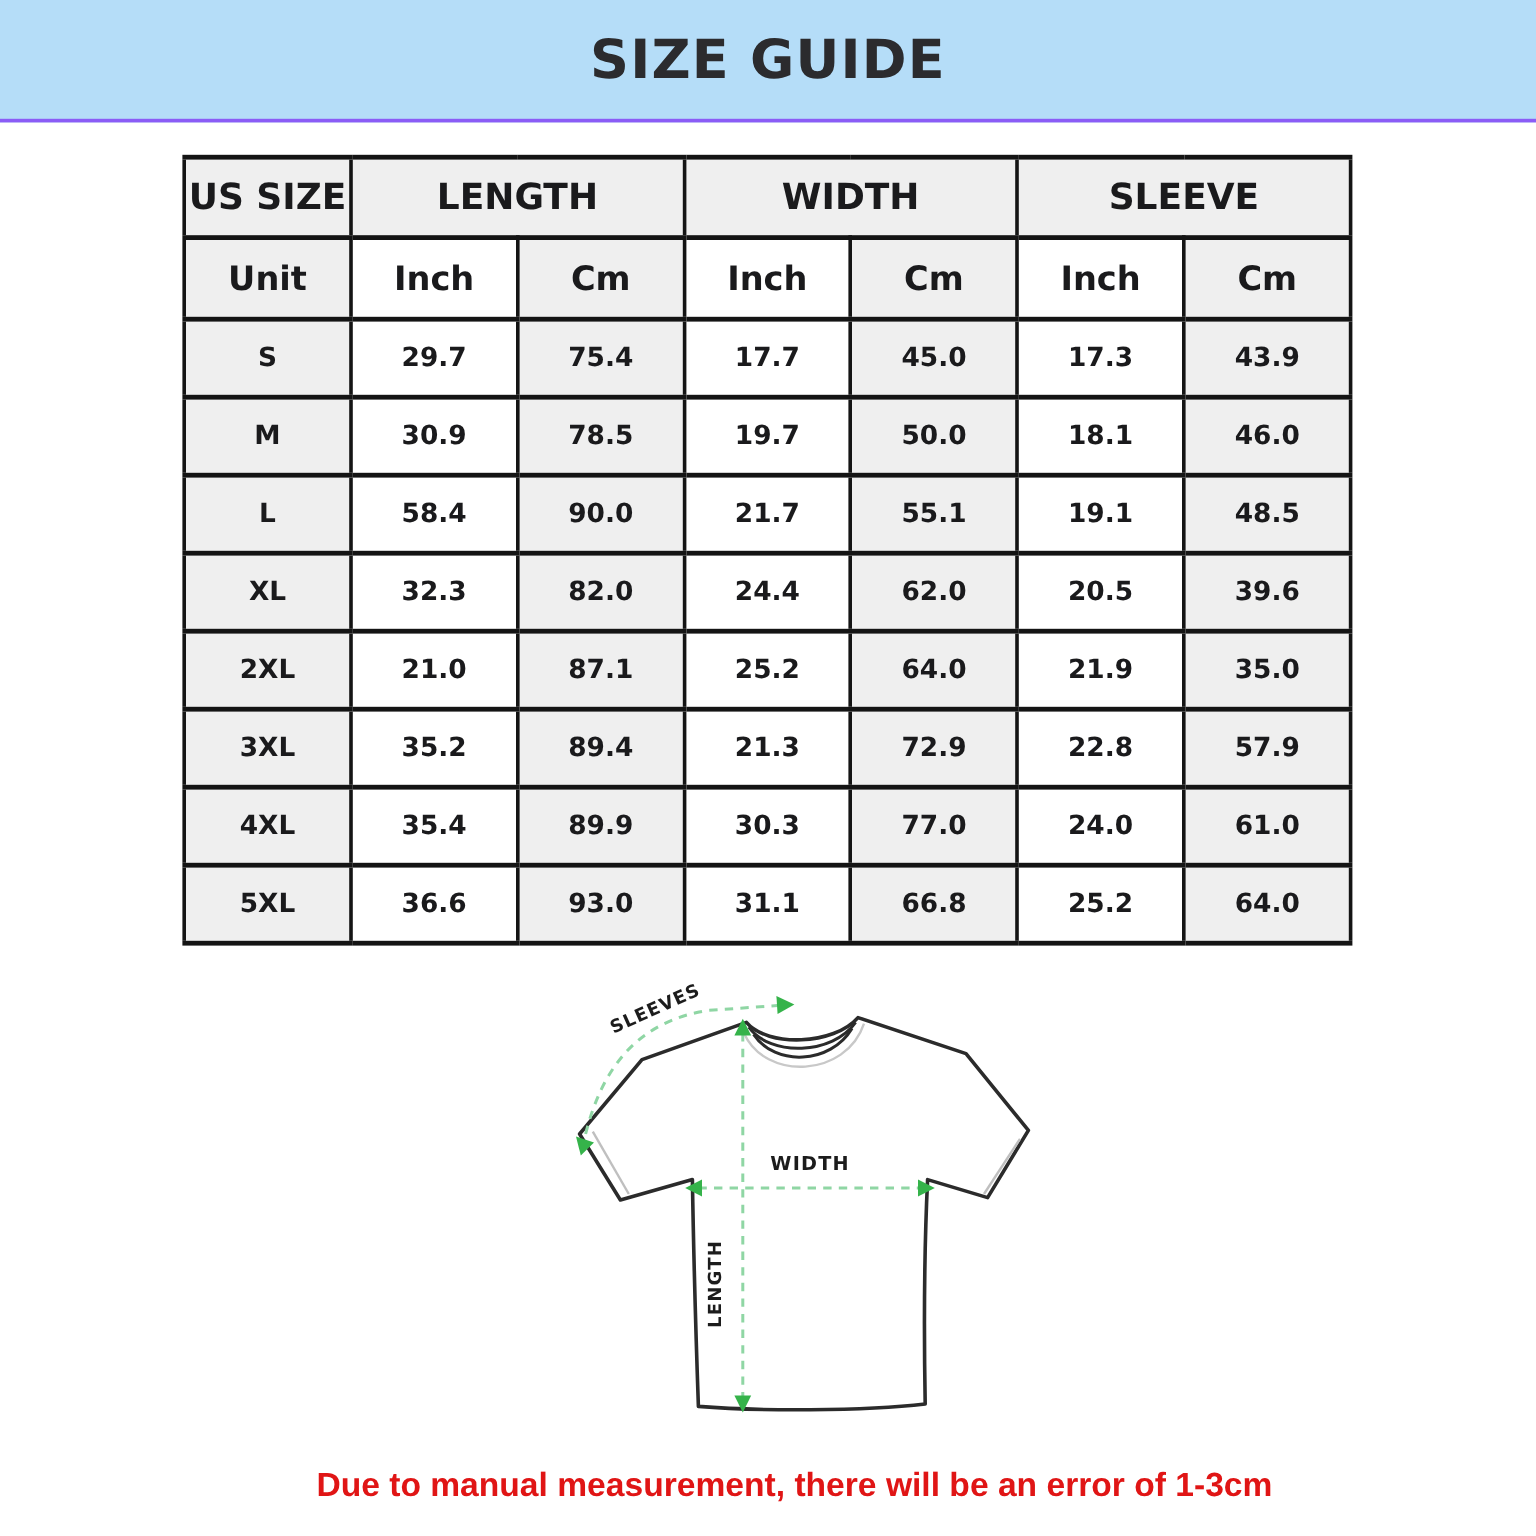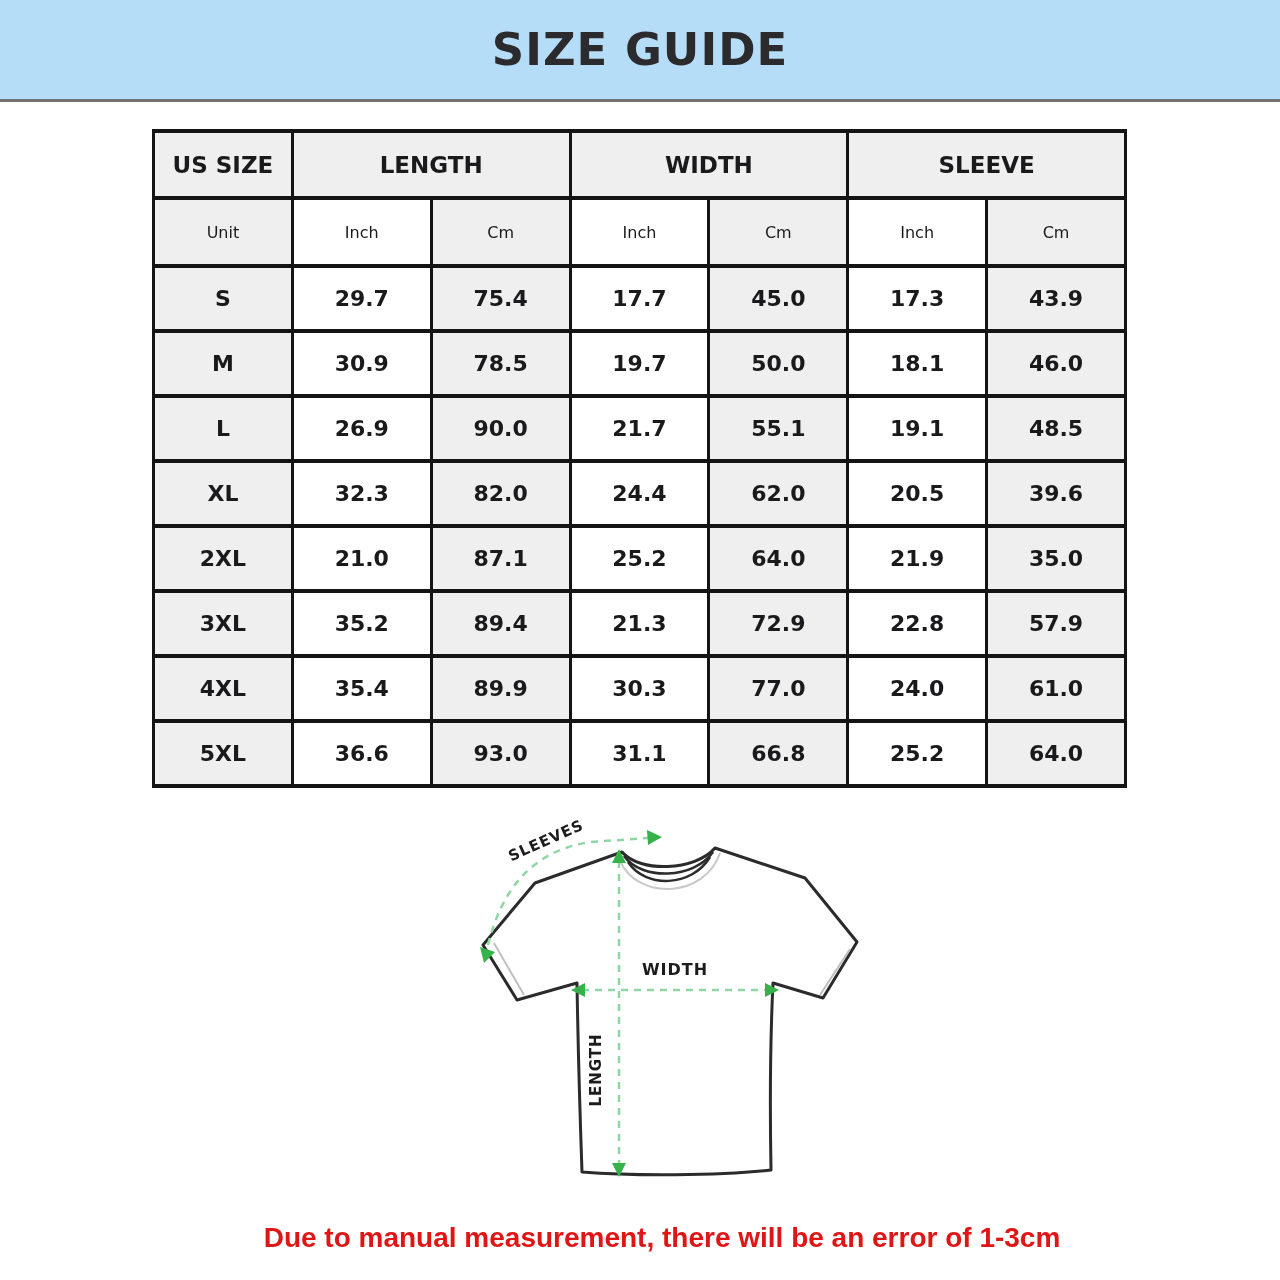--- a/index.html
+++ b/index.html
@@ -11,7 +11,7 @@
   
   .banner {
     position:absolute; top:0; left:0; width:1280px; height:99px;
-    background:#b5ddf8; border-bottom:3px solid #737373;
+    background:#b5ddf8; border-bottom:3px solid #8b5cf6;
     display:flex; align-items:center; justify-content:center;
   }
   .banner h1 {

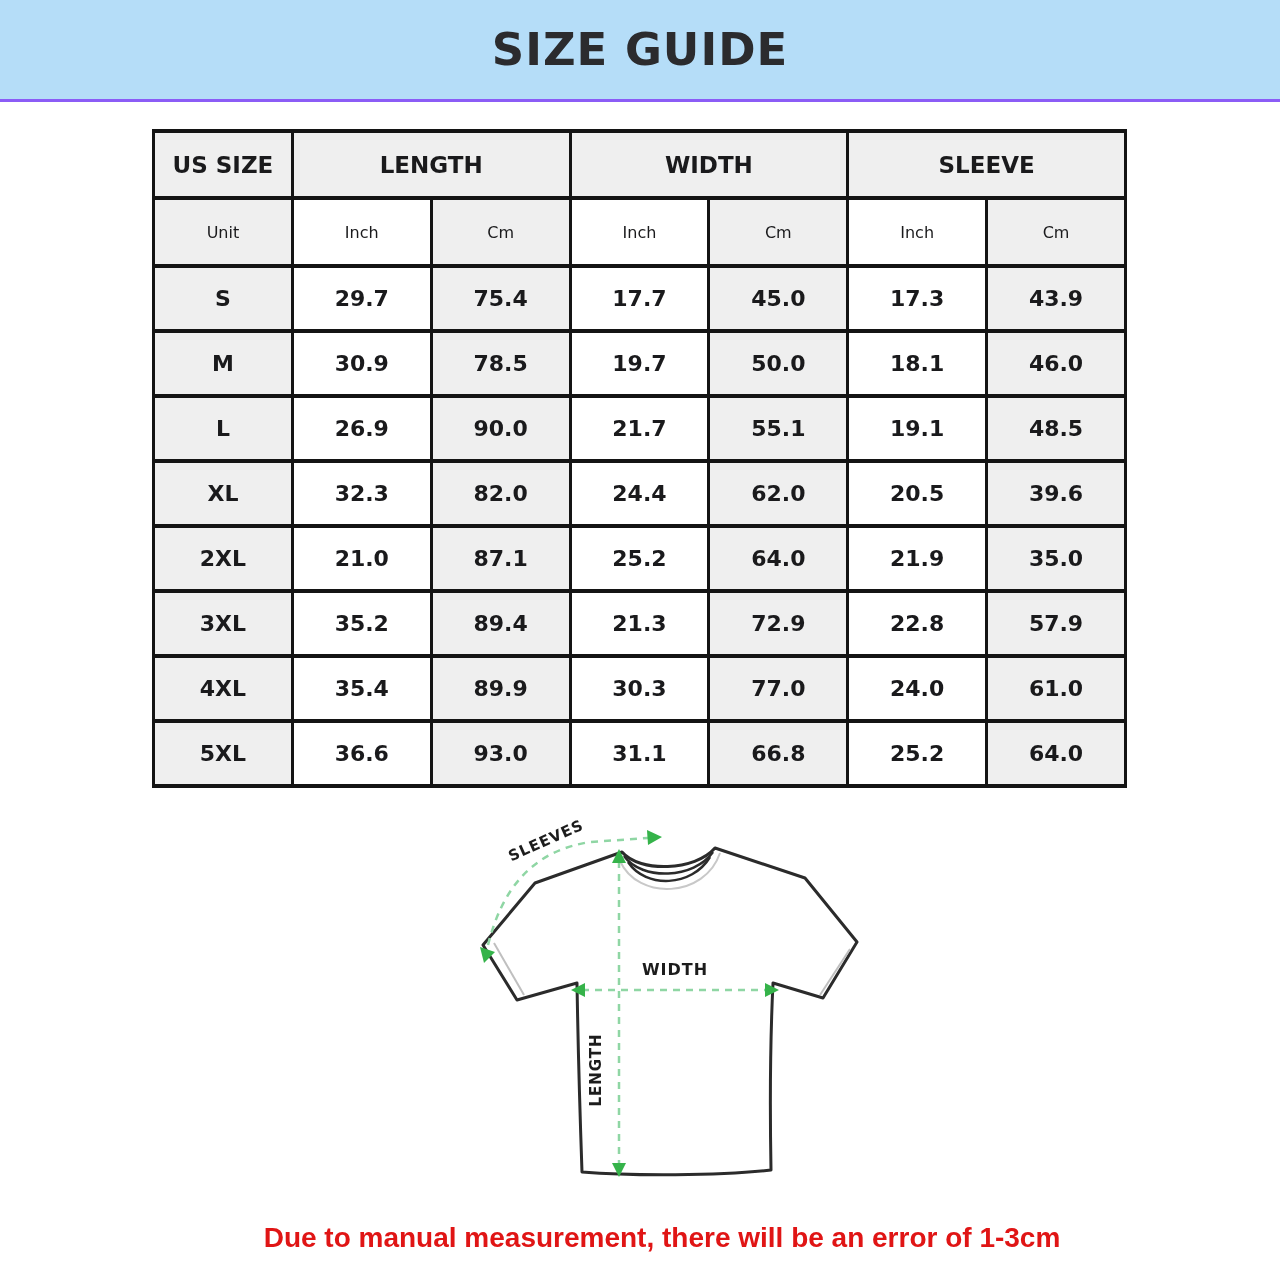--- a/index.html
+++ b/index.html
@@ -30,7 +30,7 @@
     background:#ffffff; padding:0; vertical-align:middle;
   }
   .size-table .shade { background:#efefef; }
-  .size-table tr.groups th { height:63px; font-size:23px; font-weight:bold;text-align:center; }
+  .size-table tr.groups th { height:63px; font-size:30px; font-weight:bold;text-align:center; }
   .size-table tr.units  th { height:64px; font-size:16px; font-weight:normal; }
   .size-table tbody td { height:61px; font-size:22px; font-weight:600; }
   .size-table tbody td.size-col { font-weight:bold; }

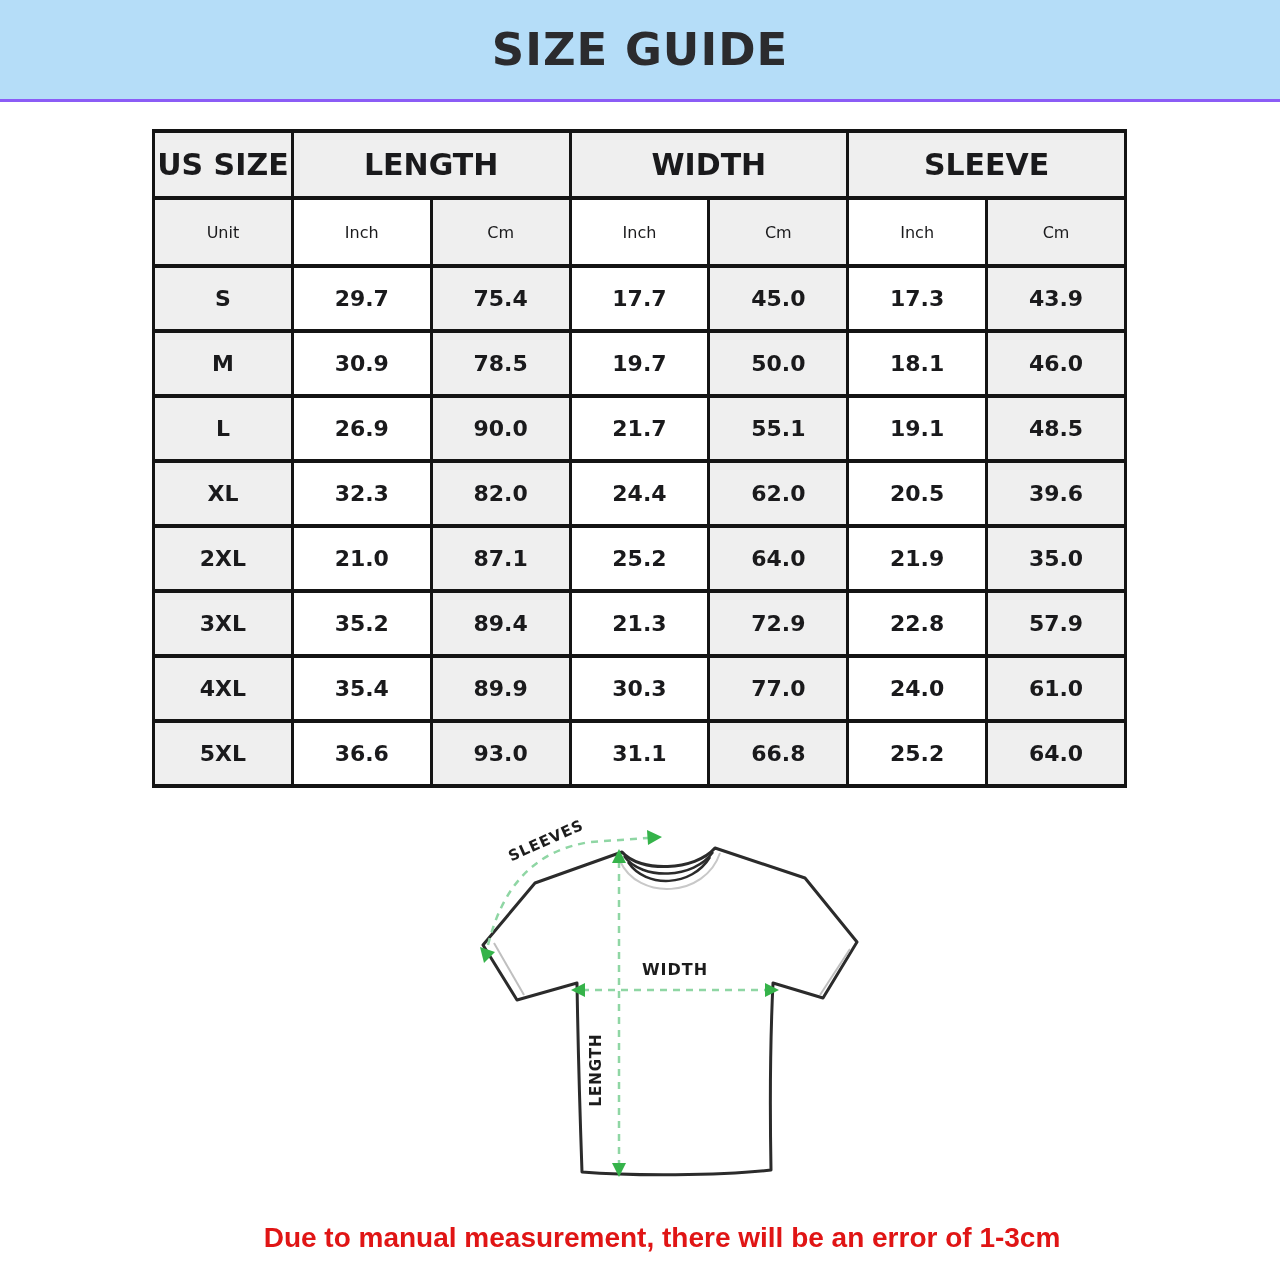--- a/index.html
+++ b/index.html
@@ -31,7 +31,7 @@
   }
   .size-table .shade { background:#efefef; }
   .size-table tr.groups th { height:63px; font-size:30px; font-weight:bold;text-align:center; }
-  .size-table tr.units  th { height:64px; font-size:16px; font-weight:normal; }
+  .size-table tr.units  th { height:64px; font-size:28px; font-weight:bold; }
   .size-table tbody td { height:61px; font-size:22px; font-weight:600; }
   .size-table tbody td.size-col { font-weight:bold; }
 

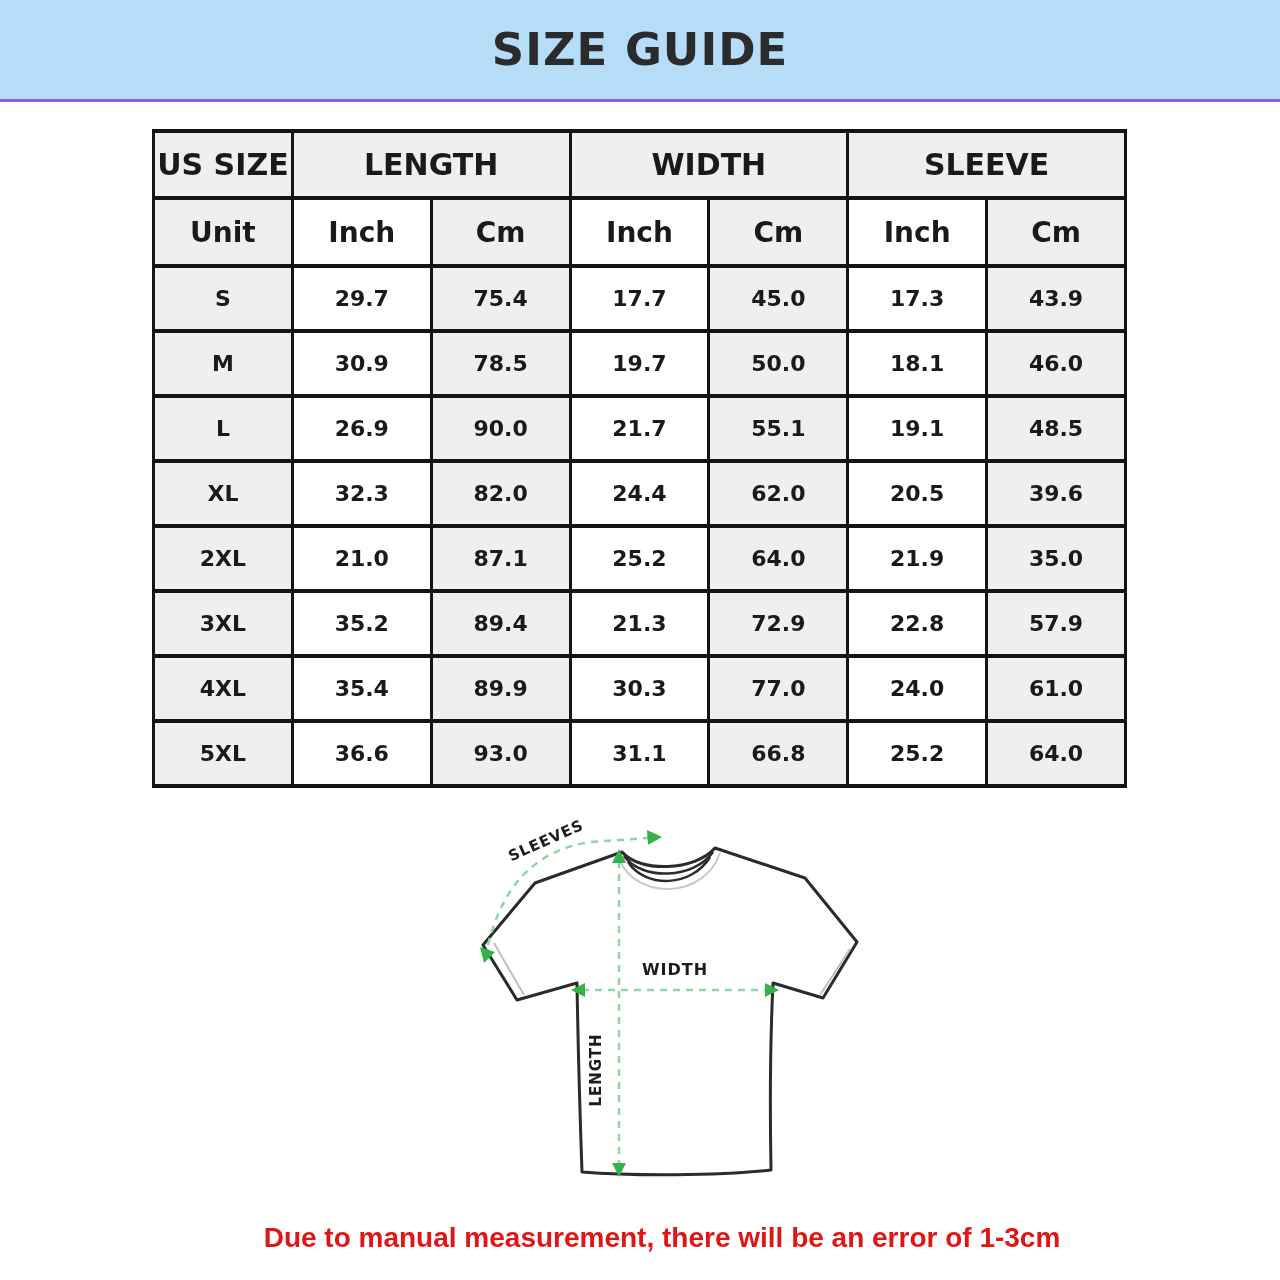--- a/index.html
+++ b/index.html
@@ -95,7 +95,7 @@
         </tr>
         <tr>
           <td class="shade size-col">L</td>
-          <td>26.9</td>
+          <td>58.4</td>
           <td class="shade">90.0</td>
           <td>21.7</td>
           <td class="shade">55.1</td>

